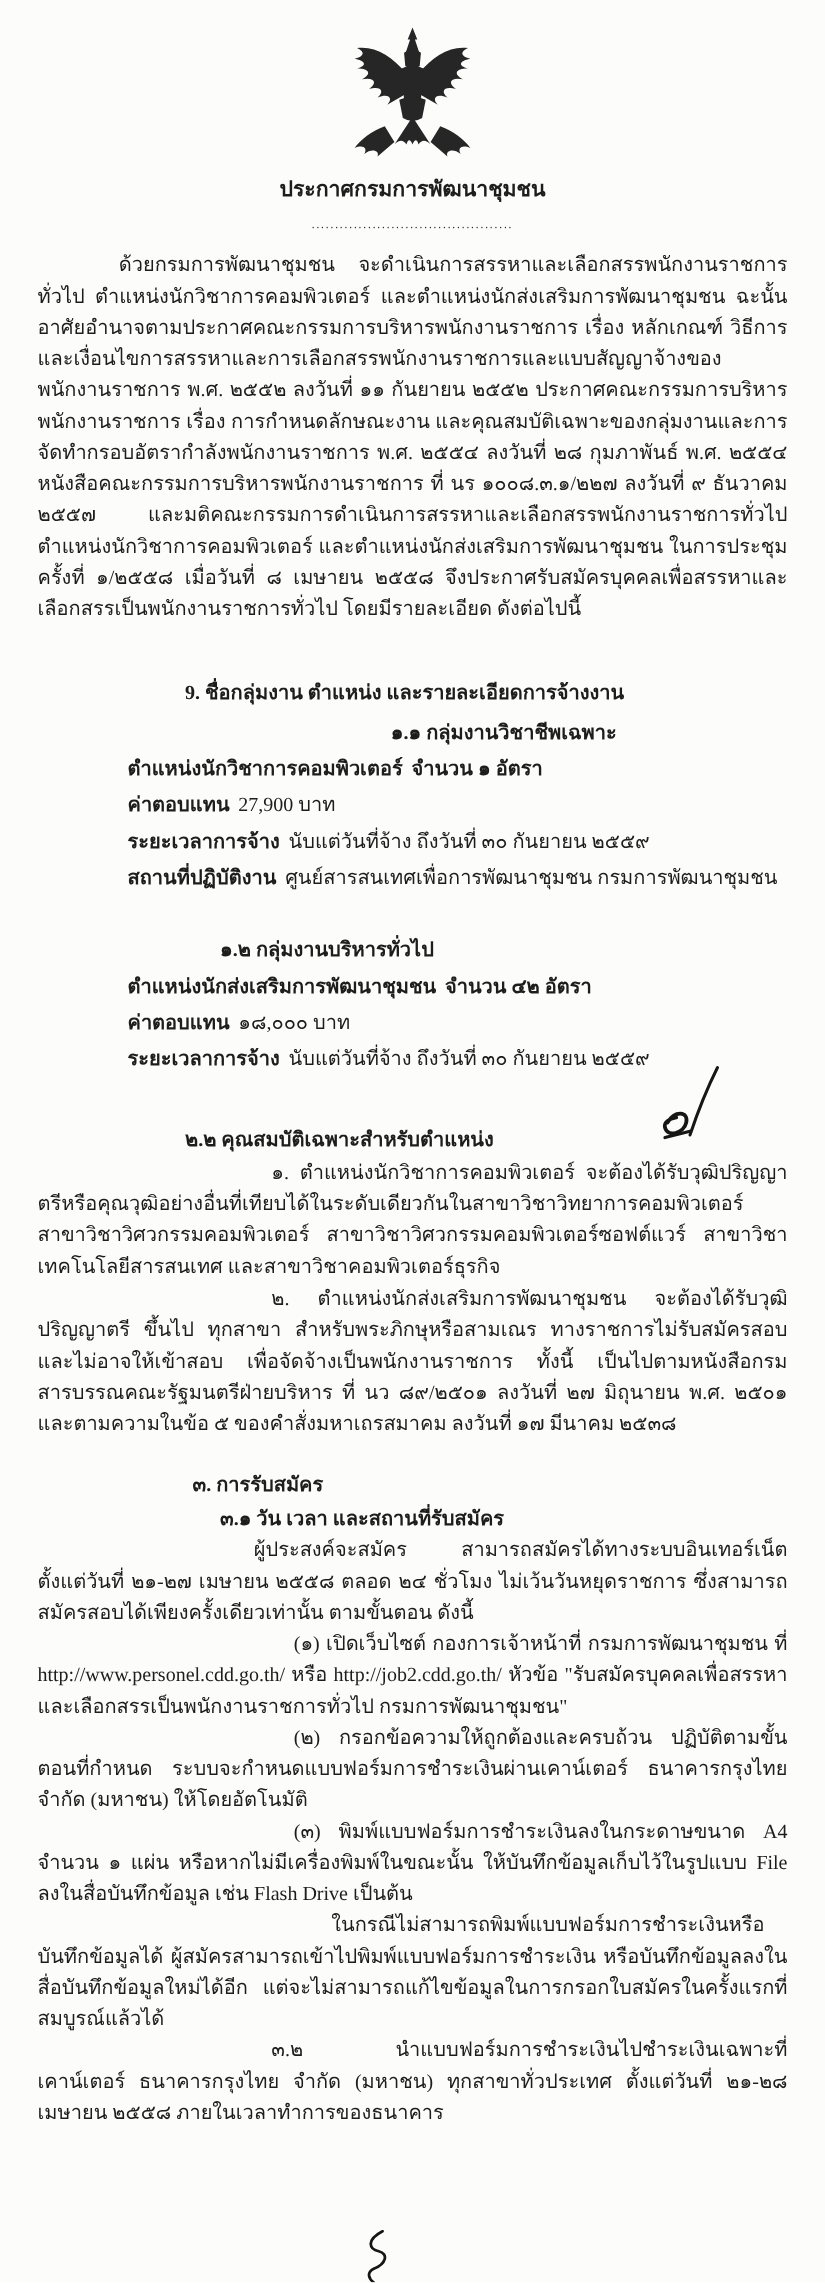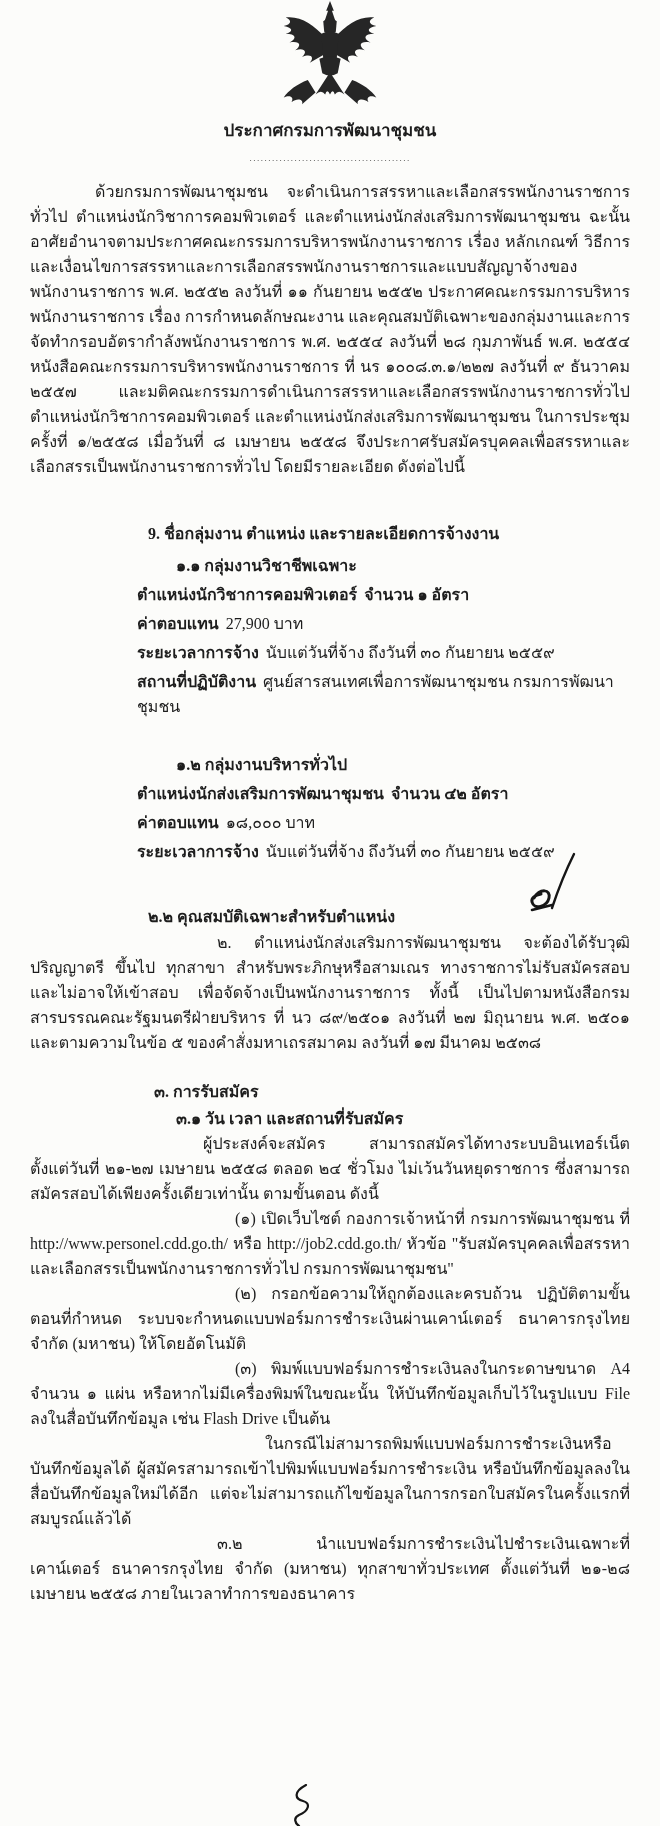--- a/index.html
+++ b/index.html
@@ -14,7 +14,7 @@
     font-size:16px;
     line-height:25px;
     overflow:hidden;
-    padding:1px 30px 0 30px;
+    padding:22px 30px 0 30px;
   }
   .emblem-wrap { width:126px; height:108px; margin:0 auto; }
   .title { text-align:center; font-weight:bold; font-size:17px; line-height:27px; }

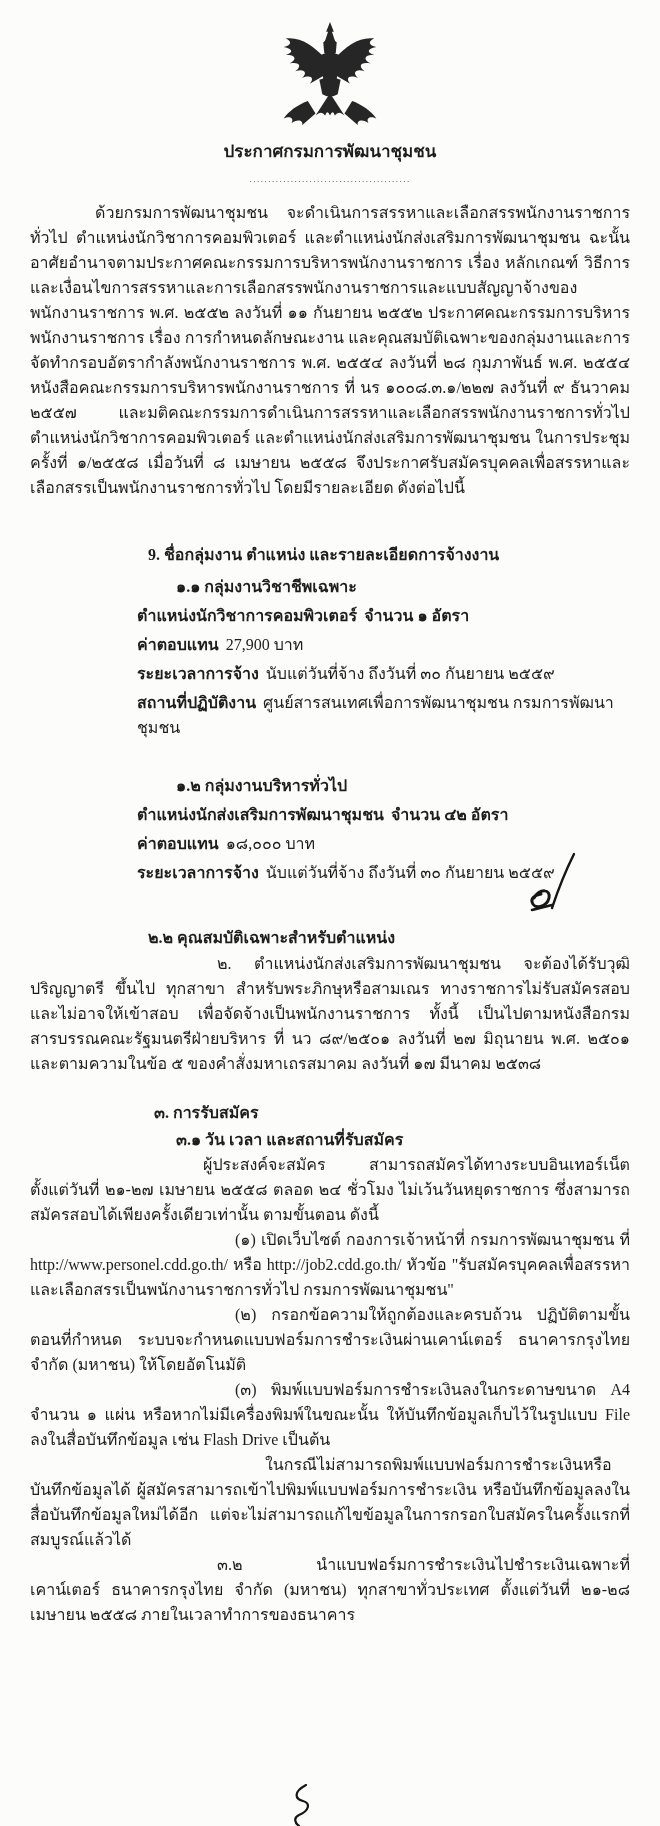--- a/index.html
+++ b/index.html
@@ -24,7 +24,7 @@
   .b { font-weight:bold; }
   .intro { margin-top:15px; text-indent:65px; }
   .s1-head  { margin-top:42px; margin-left:118px; font-weight:bold; }
-  .g-head   { margin-top:7px;  margin-left:146px; font-weight:bold; }
+  .g-head   { margin-top:7px;  margin-left:146px; font-weight:bold;text-align:center; }
   .g2-head  { margin-top:33px; margin-left:146px; font-weight:bold; }
   .detail   { margin-left:107px; margin-top:4px; }
   .detail .lbl { font-weight:bold; margin-right:7px; }

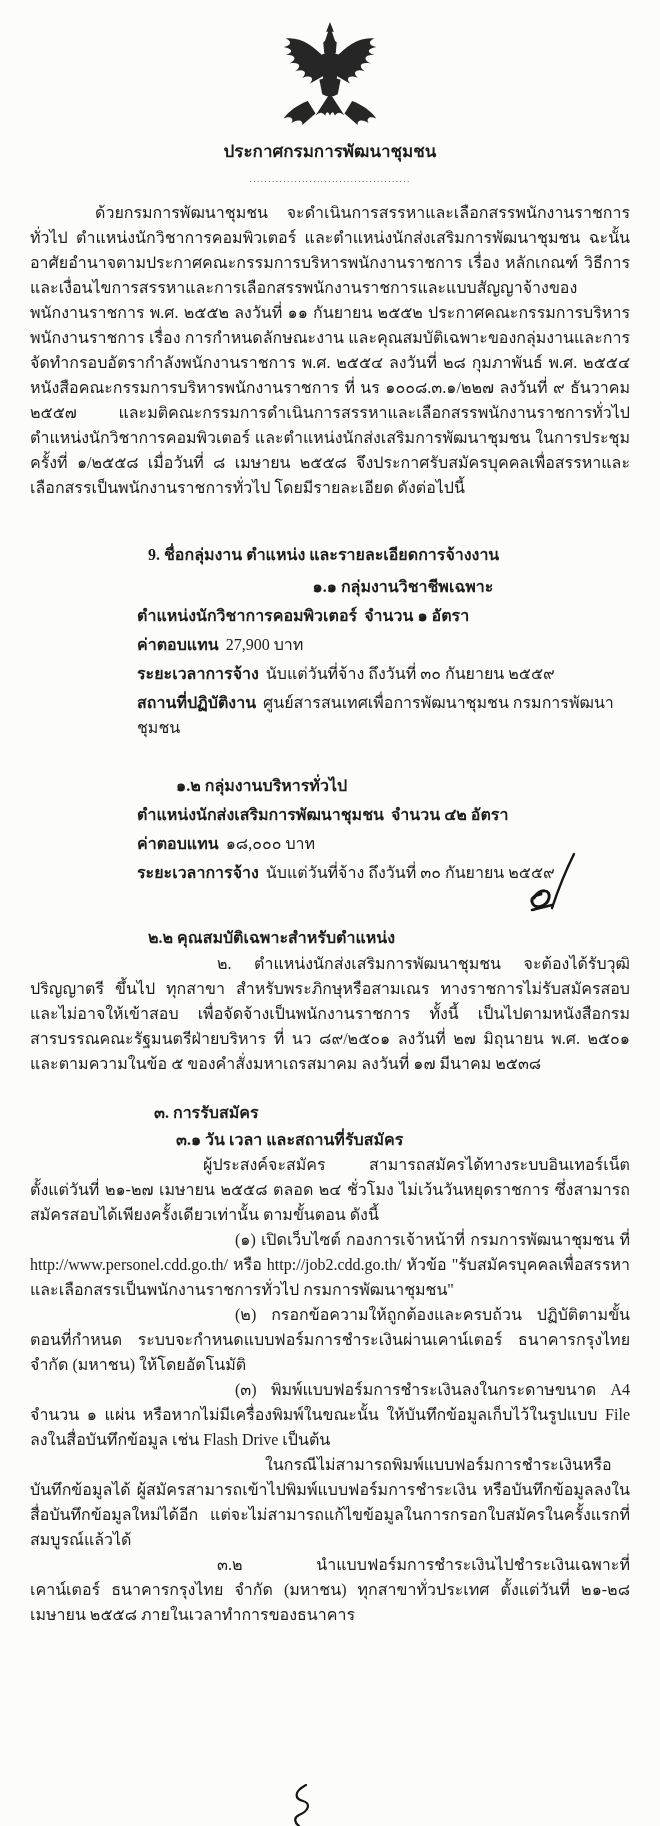--- a/index.html
+++ b/index.html
@@ -26,7 +26,7 @@
   .s1-head  { margin-top:42px; margin-left:118px; font-weight:bold; }
   .g-head   { margin-top:7px;  margin-left:146px; font-weight:bold;text-align:center; }
   .g2-head  { margin-top:33px; margin-left:146px; font-weight:bold; }
-  .detail   { margin-left:107px; margin-top:4px; }
+  .detail   { margin-left:72px; margin-top:4px; }
   .detail .lbl { font-weight:bold; margin-right:7px; }
   .s22-head { margin-top:40px; margin-left:118px; font-weight:bold; }
   .s2-item  { text-indent:187px; margin-top:1px; }

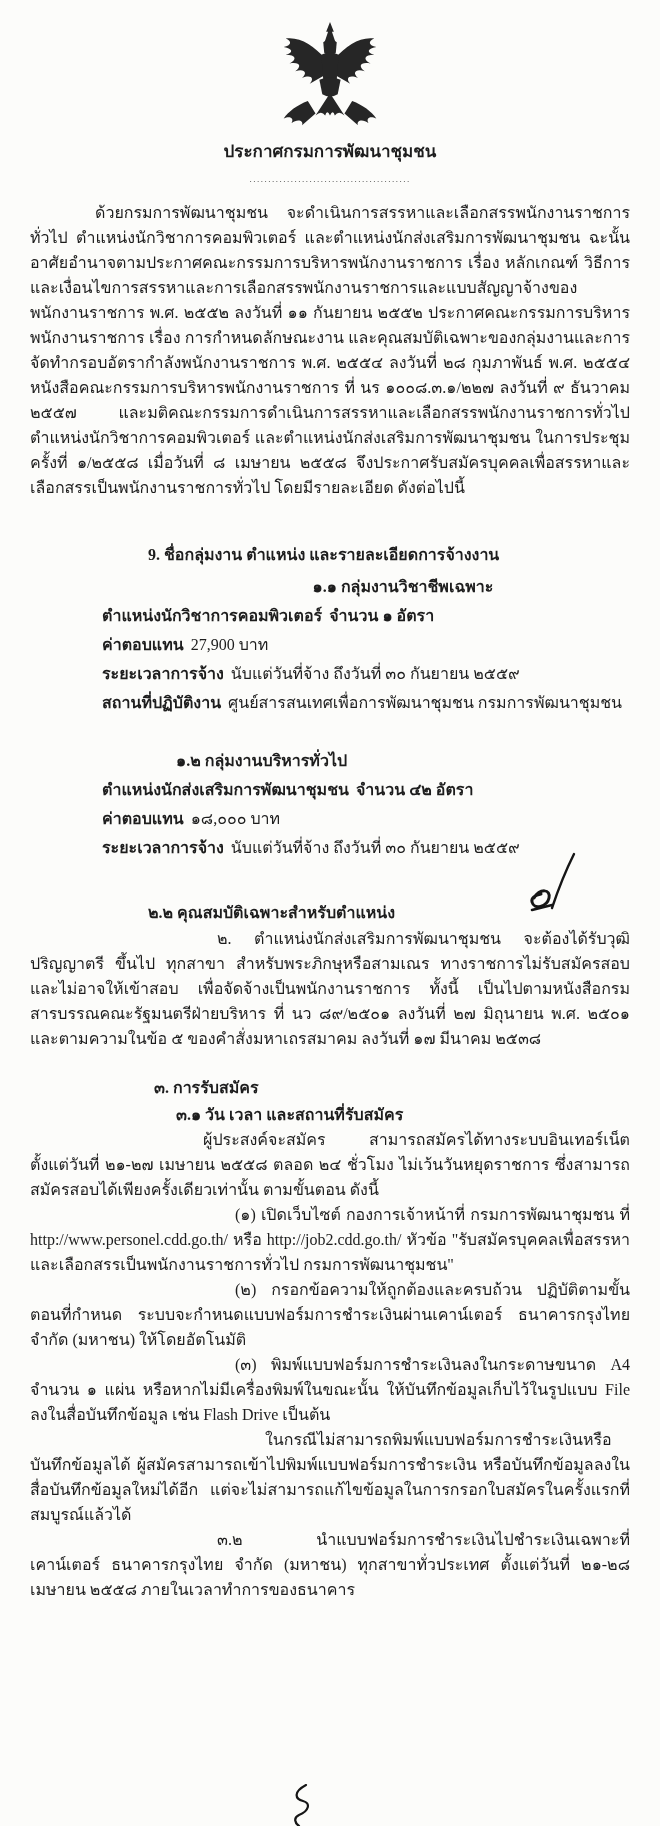--- a/index.html
+++ b/index.html
@@ -93,6 +93,7 @@
   </div>
 
   <div class="s22-head">๒.๒ คุณสมบัติเฉพาะสำหรับตำแหน่ง</div>
+  <p class="jp s2-item">๑. ตำแหน่งนักวิชาการคอมพิวเตอร์ จะต้องได้รับวุฒิปริญญาตรีหรือคุณวุฒิอย่างอื่นที่เทียบได้ในระดับเดียวกันในสาขาวิชาวิทยาการคอมพิวเตอร์ สาขาวิชาวิศวกรรมคอมพิวเตอร์ สาขาวิชาวิศวกรรมคอมพิวเตอร์ซอฟต์แวร์ สาขาวิชาเทคโนโลยีสารสนเทศ และสาขาวิชาคอมพิวเตอร์ธุรกิจ</p>
   <p class="jp s2-item">๒. ตำแหน่งนักส่งเสริมการพัฒนาชุมชน จะต้องได้รับวุฒิปริญญาตรี ขึ้นไป ทุกสาขา สำหรับพระภิกษุหรือสามเณร ทางราชการไม่รับสมัครสอบและไม่อาจให้เข้าสอบ เพื่อจัดจ้างเป็นพนักงานราชการ ทั้งนี้ เป็นไปตามหนังสือกรมสารบรรณคณะรัฐมนตรีฝ่ายบริหาร ที่ นว ๘๙/๒๕๐๑  ลงวันที่ ๒๗ มิถุนายน พ.ศ. ๒๕๐๑ และตามความในข้อ ๕ ของคำสั่งมหาเถรสมาคม ลงวันที่ ๑๗ มีนาคม ๒๕๓๘</p>
 
   <div class="s3-head">๓. การรับสมัคร</div>

